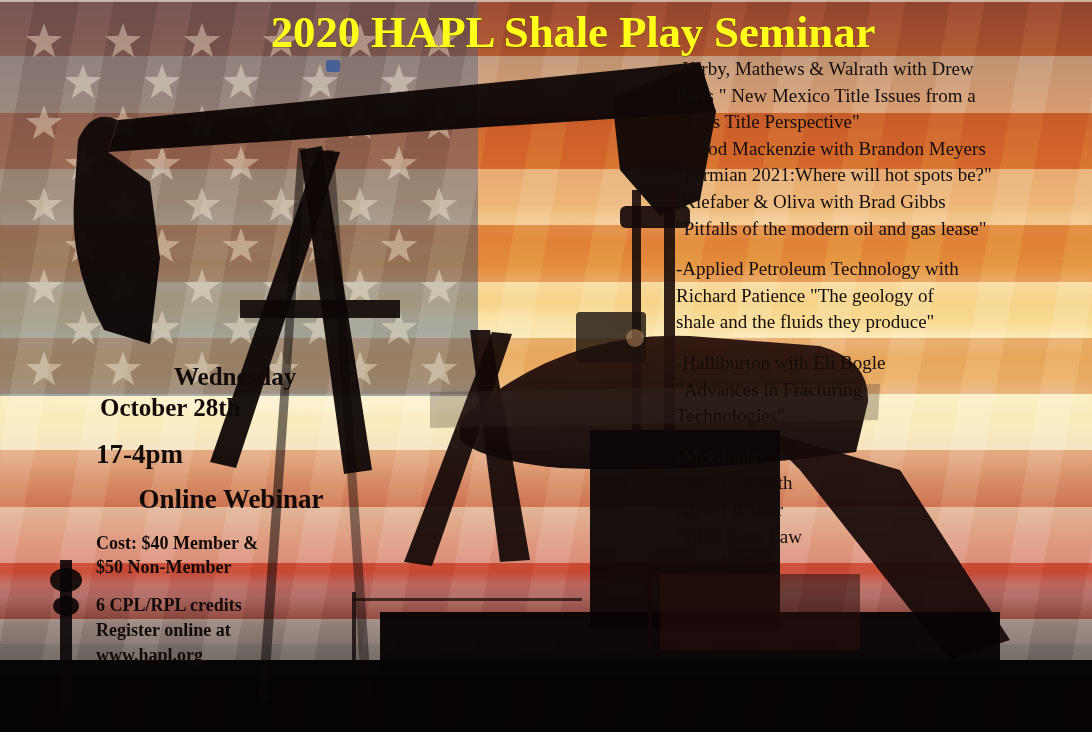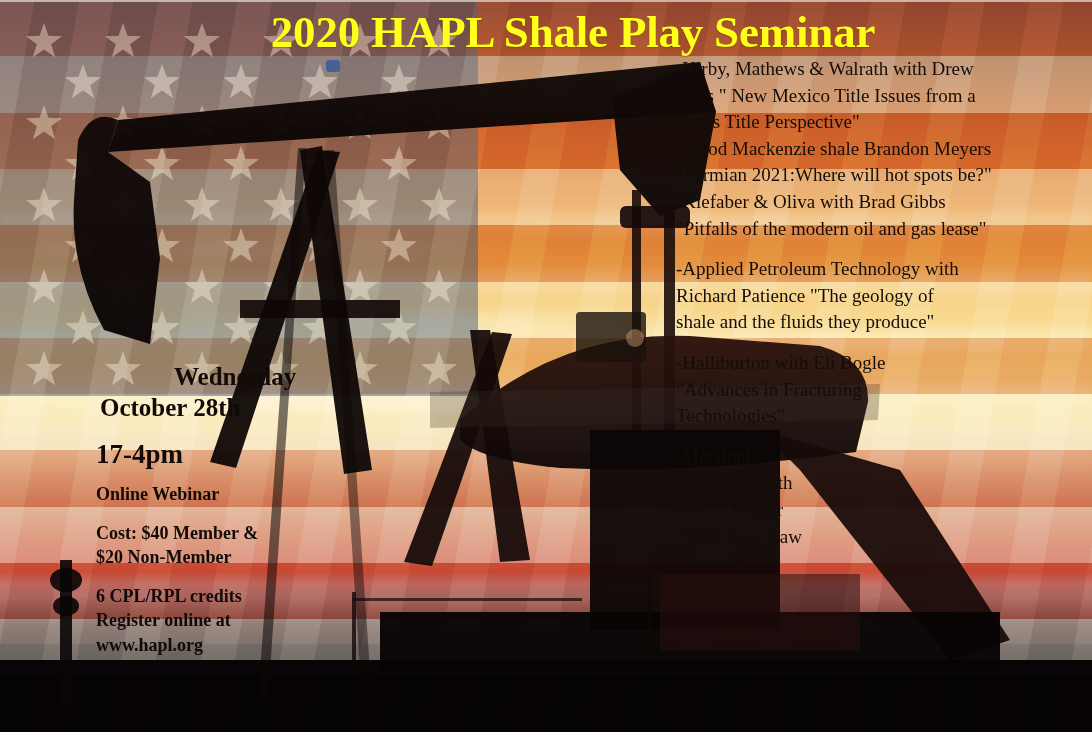--- a/index.html
+++ b/index.html
@@ -359,7 +359,7 @@
       <div class="ln">-Kirby, Mathews &amp; Walrath with Drew</div>
       <div class="ln">Potts " New Mexico Title Issues from a</div>
       <div class="ln">Texas Title Perspective"</div>
-      <div class="ln">-Wood Mackenzie shale Brandon Meyers</div>
+      <div class="ln">-Wood Mackenzie with Brandon Meyers</div>
       <div class="ln">  "Permian 2021:Where will hot spots be?"</div>
       <div class="ln">-Kiefaber &amp; Oliva with Brad Gibbs</div>
       <div class="ln">  "Pitfalls of the modern oil and gas lease"</div>

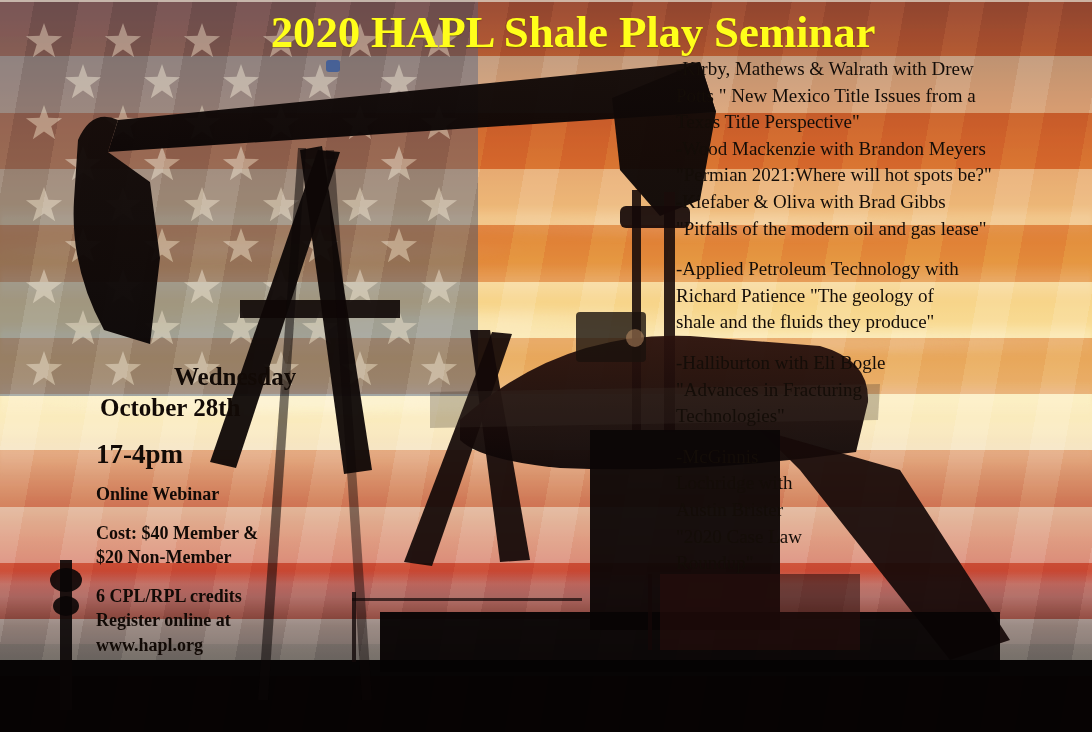--- a/index.html
+++ b/index.html
@@ -178,8 +178,8 @@
     margin-top:16px;white-space:nowrap;
   }
   .leftBlock .l-mode{
-    font-size:18px;font-weight:bold;line-height:1.1;
-    margin-top:16px;white-space:nowrap;
+    font-size:27px;font-weight:bold;line-height:1.1;
+    margin-top:16px;white-space:nowrap;text-align:center;
   }
   .leftBlock .l-cost{
     font-size:18px;font-weight:bold;line-height:1.35;

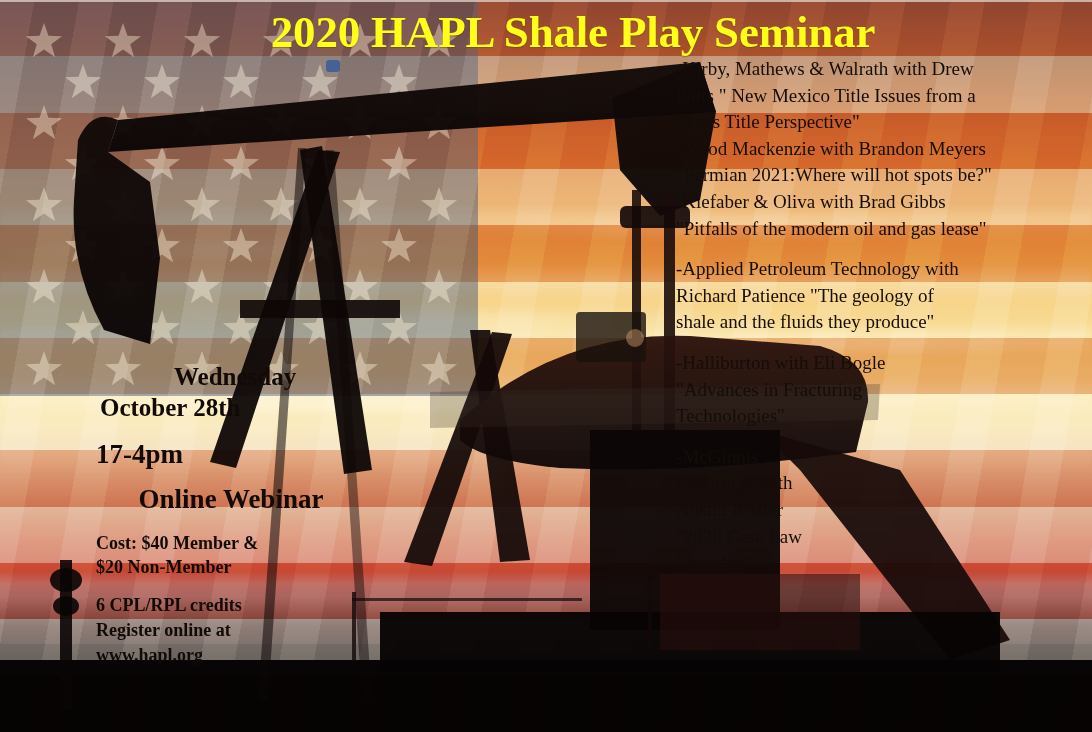--- a/index.html
+++ b/index.html
@@ -386,7 +386,7 @@
     <div class="l-mode">Online Webinar</div>
     <div class="l-cost">
       <div>Cost: $40 Member &amp;</div>
-      <div>$20 Non-Member</div>
+      <div>$50 Non-Member</div>
     </div>
     <div class="l-cred">
       <div>6 CPL/RPL credits</div>

